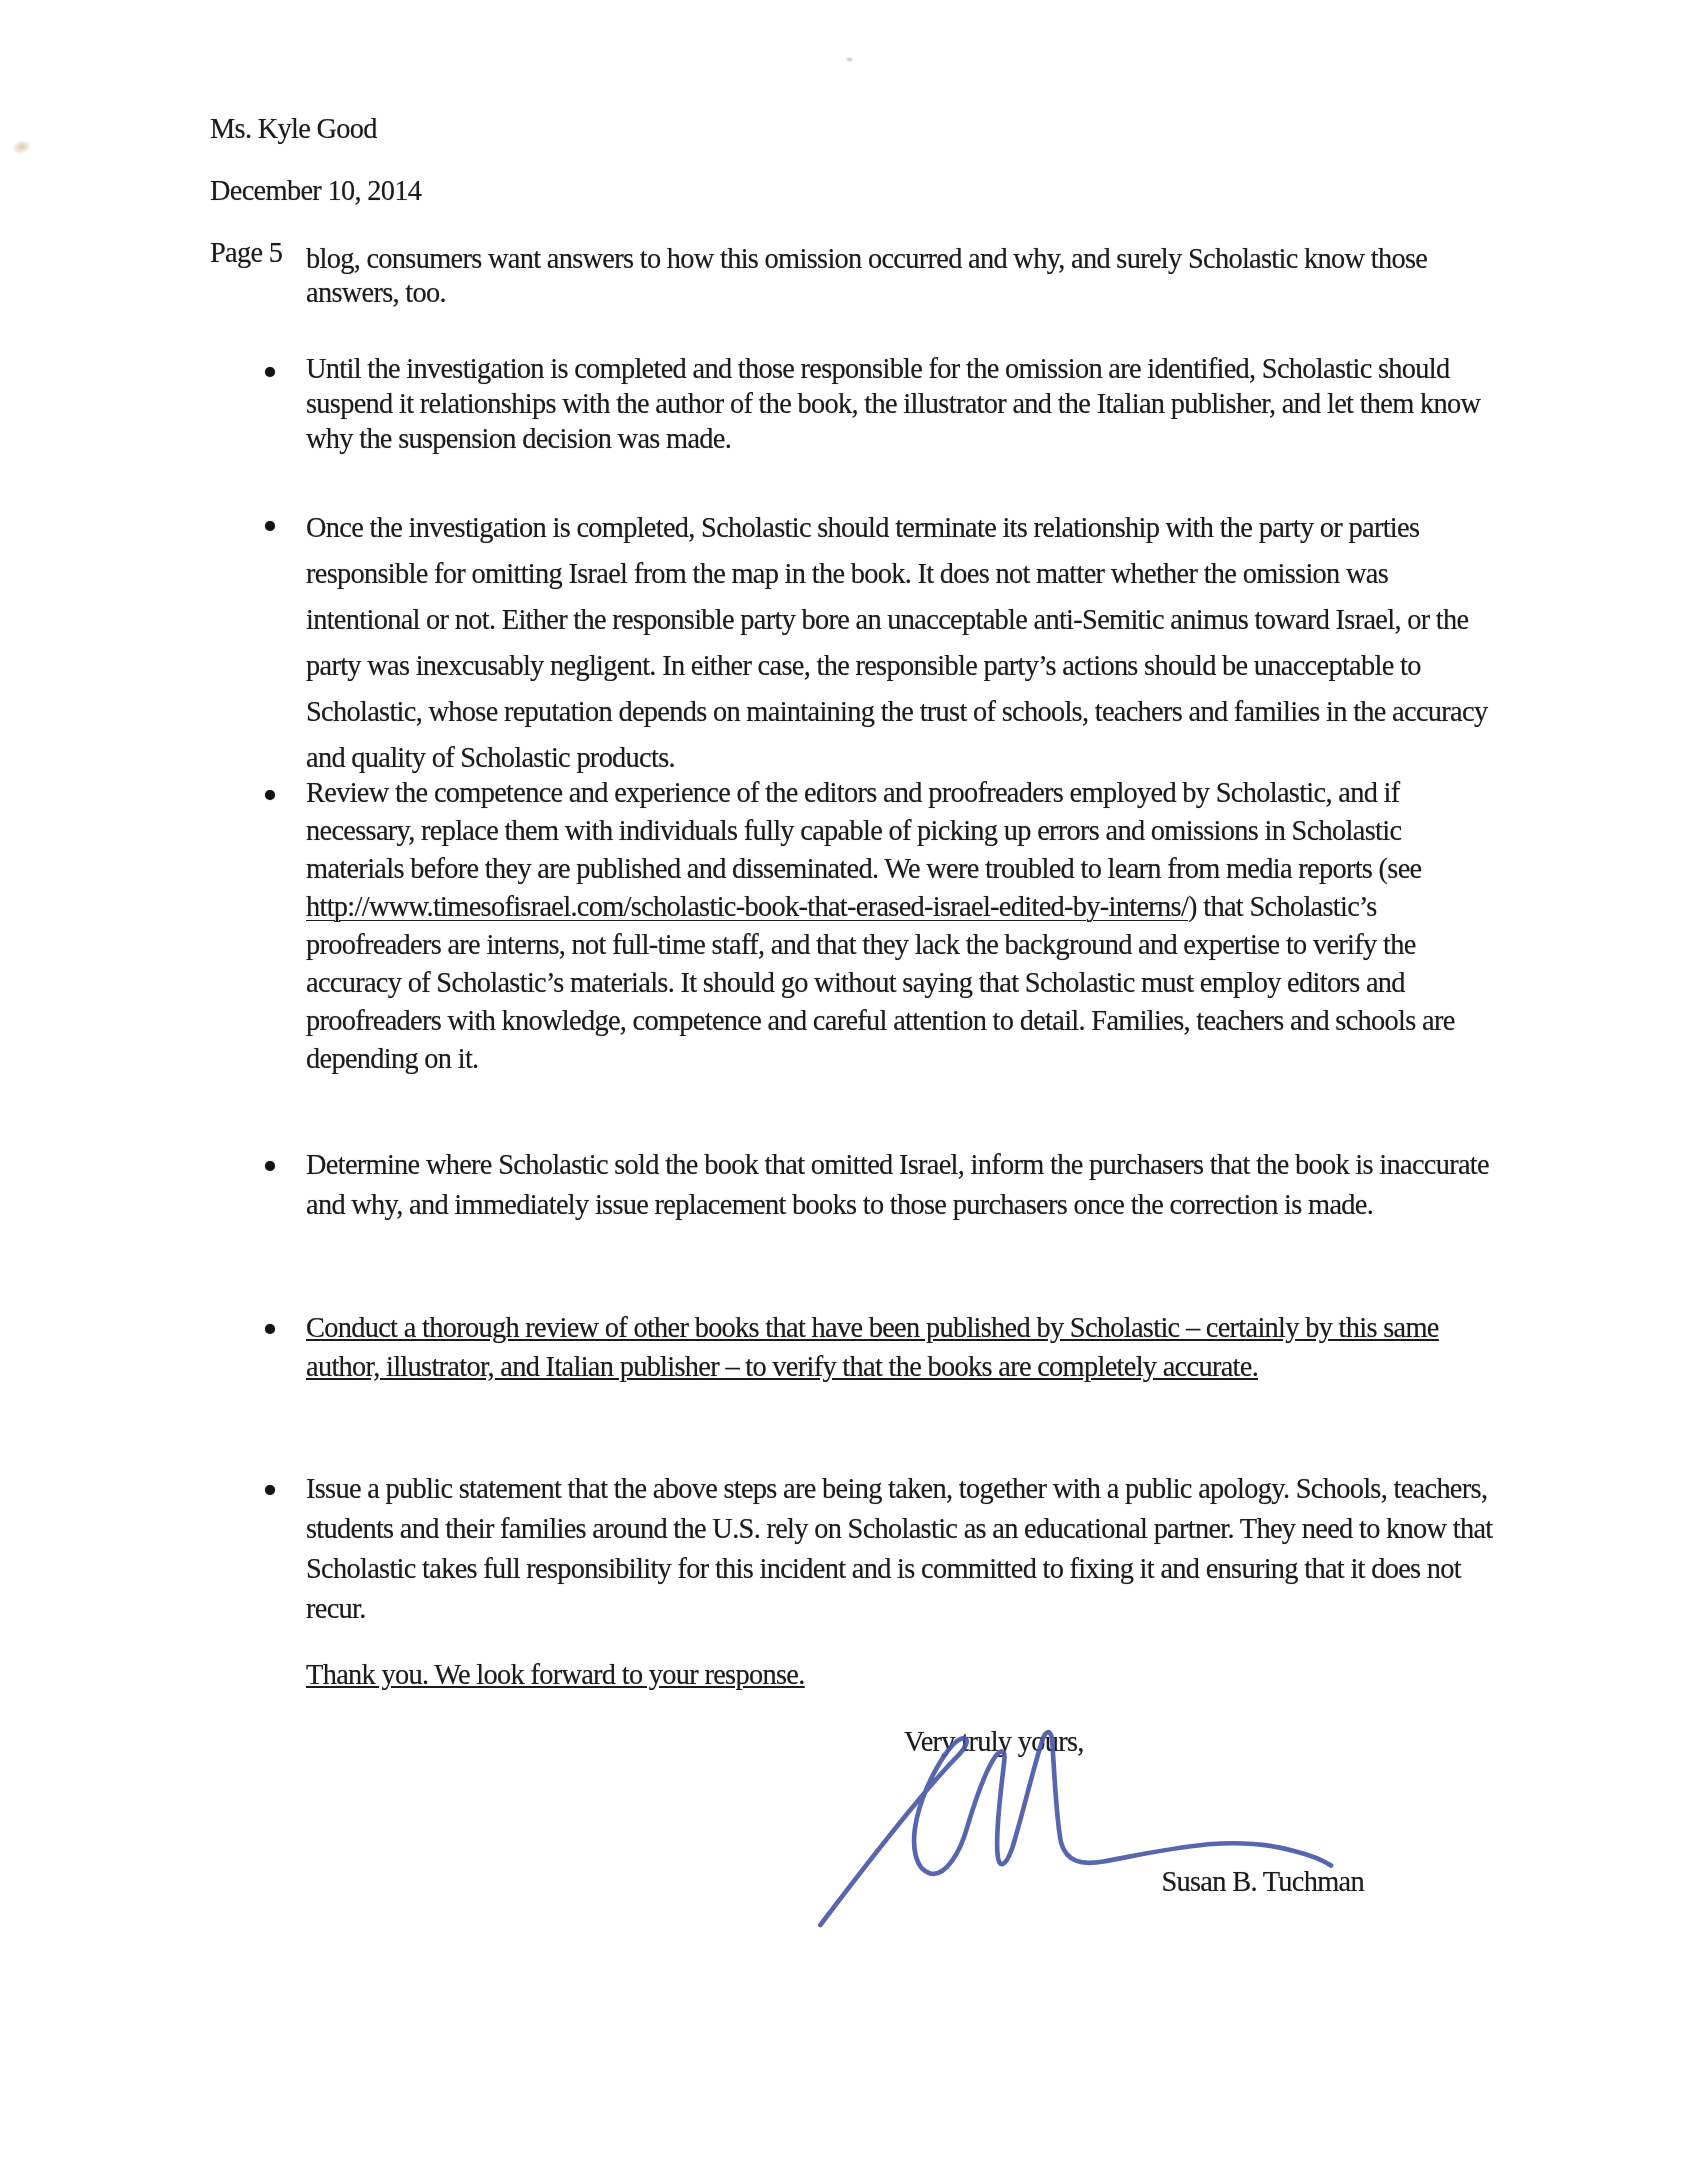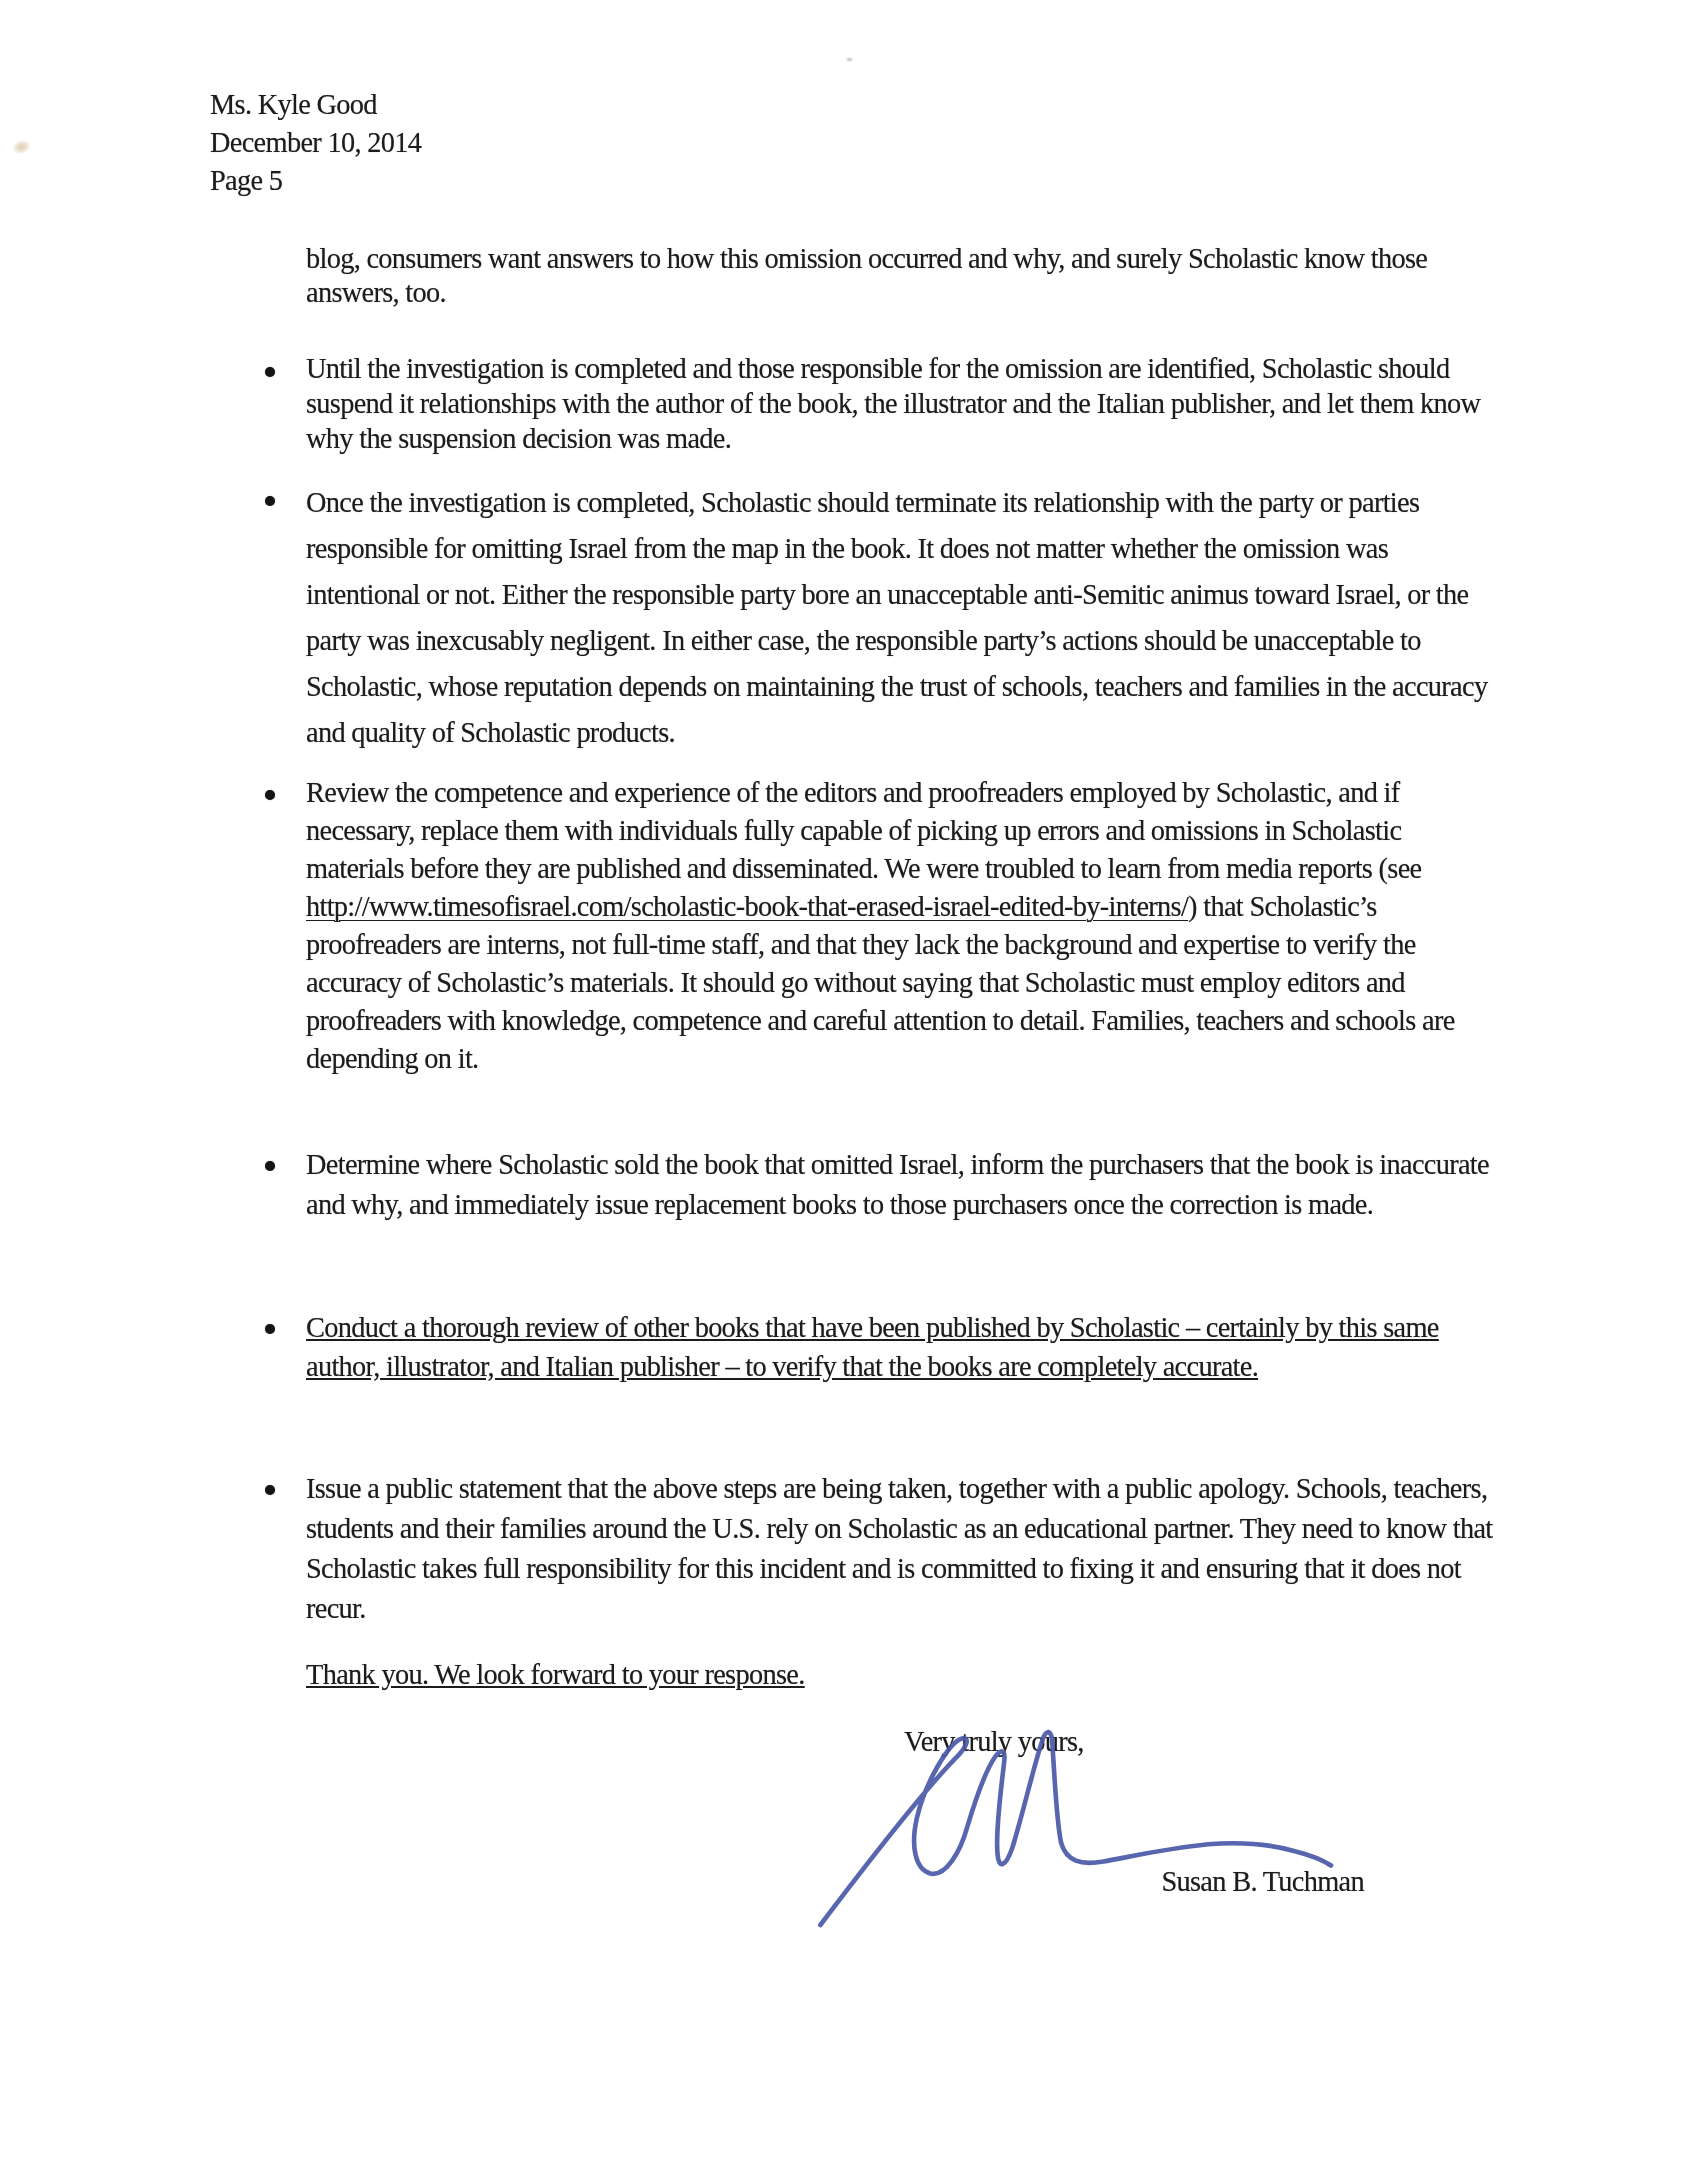--- a/index.html
+++ b/index.html
@@ -22,7 +22,7 @@
     text-shadow: 0 0 0.8px rgba(25,25,25,0.5);
   }
   .header-blk { left: 210px; top: 86px; width: 595px; line-height: 38px; }
-  .header-blk div { display: block; }
+  .header-blk div { display: block; margin-top: 24px; }
   .para1 { top: 242px; line-height: 34px; }
   .bullet { padding-left: 0; }
   .b1 { top: 351px;  line-height: 35px; }

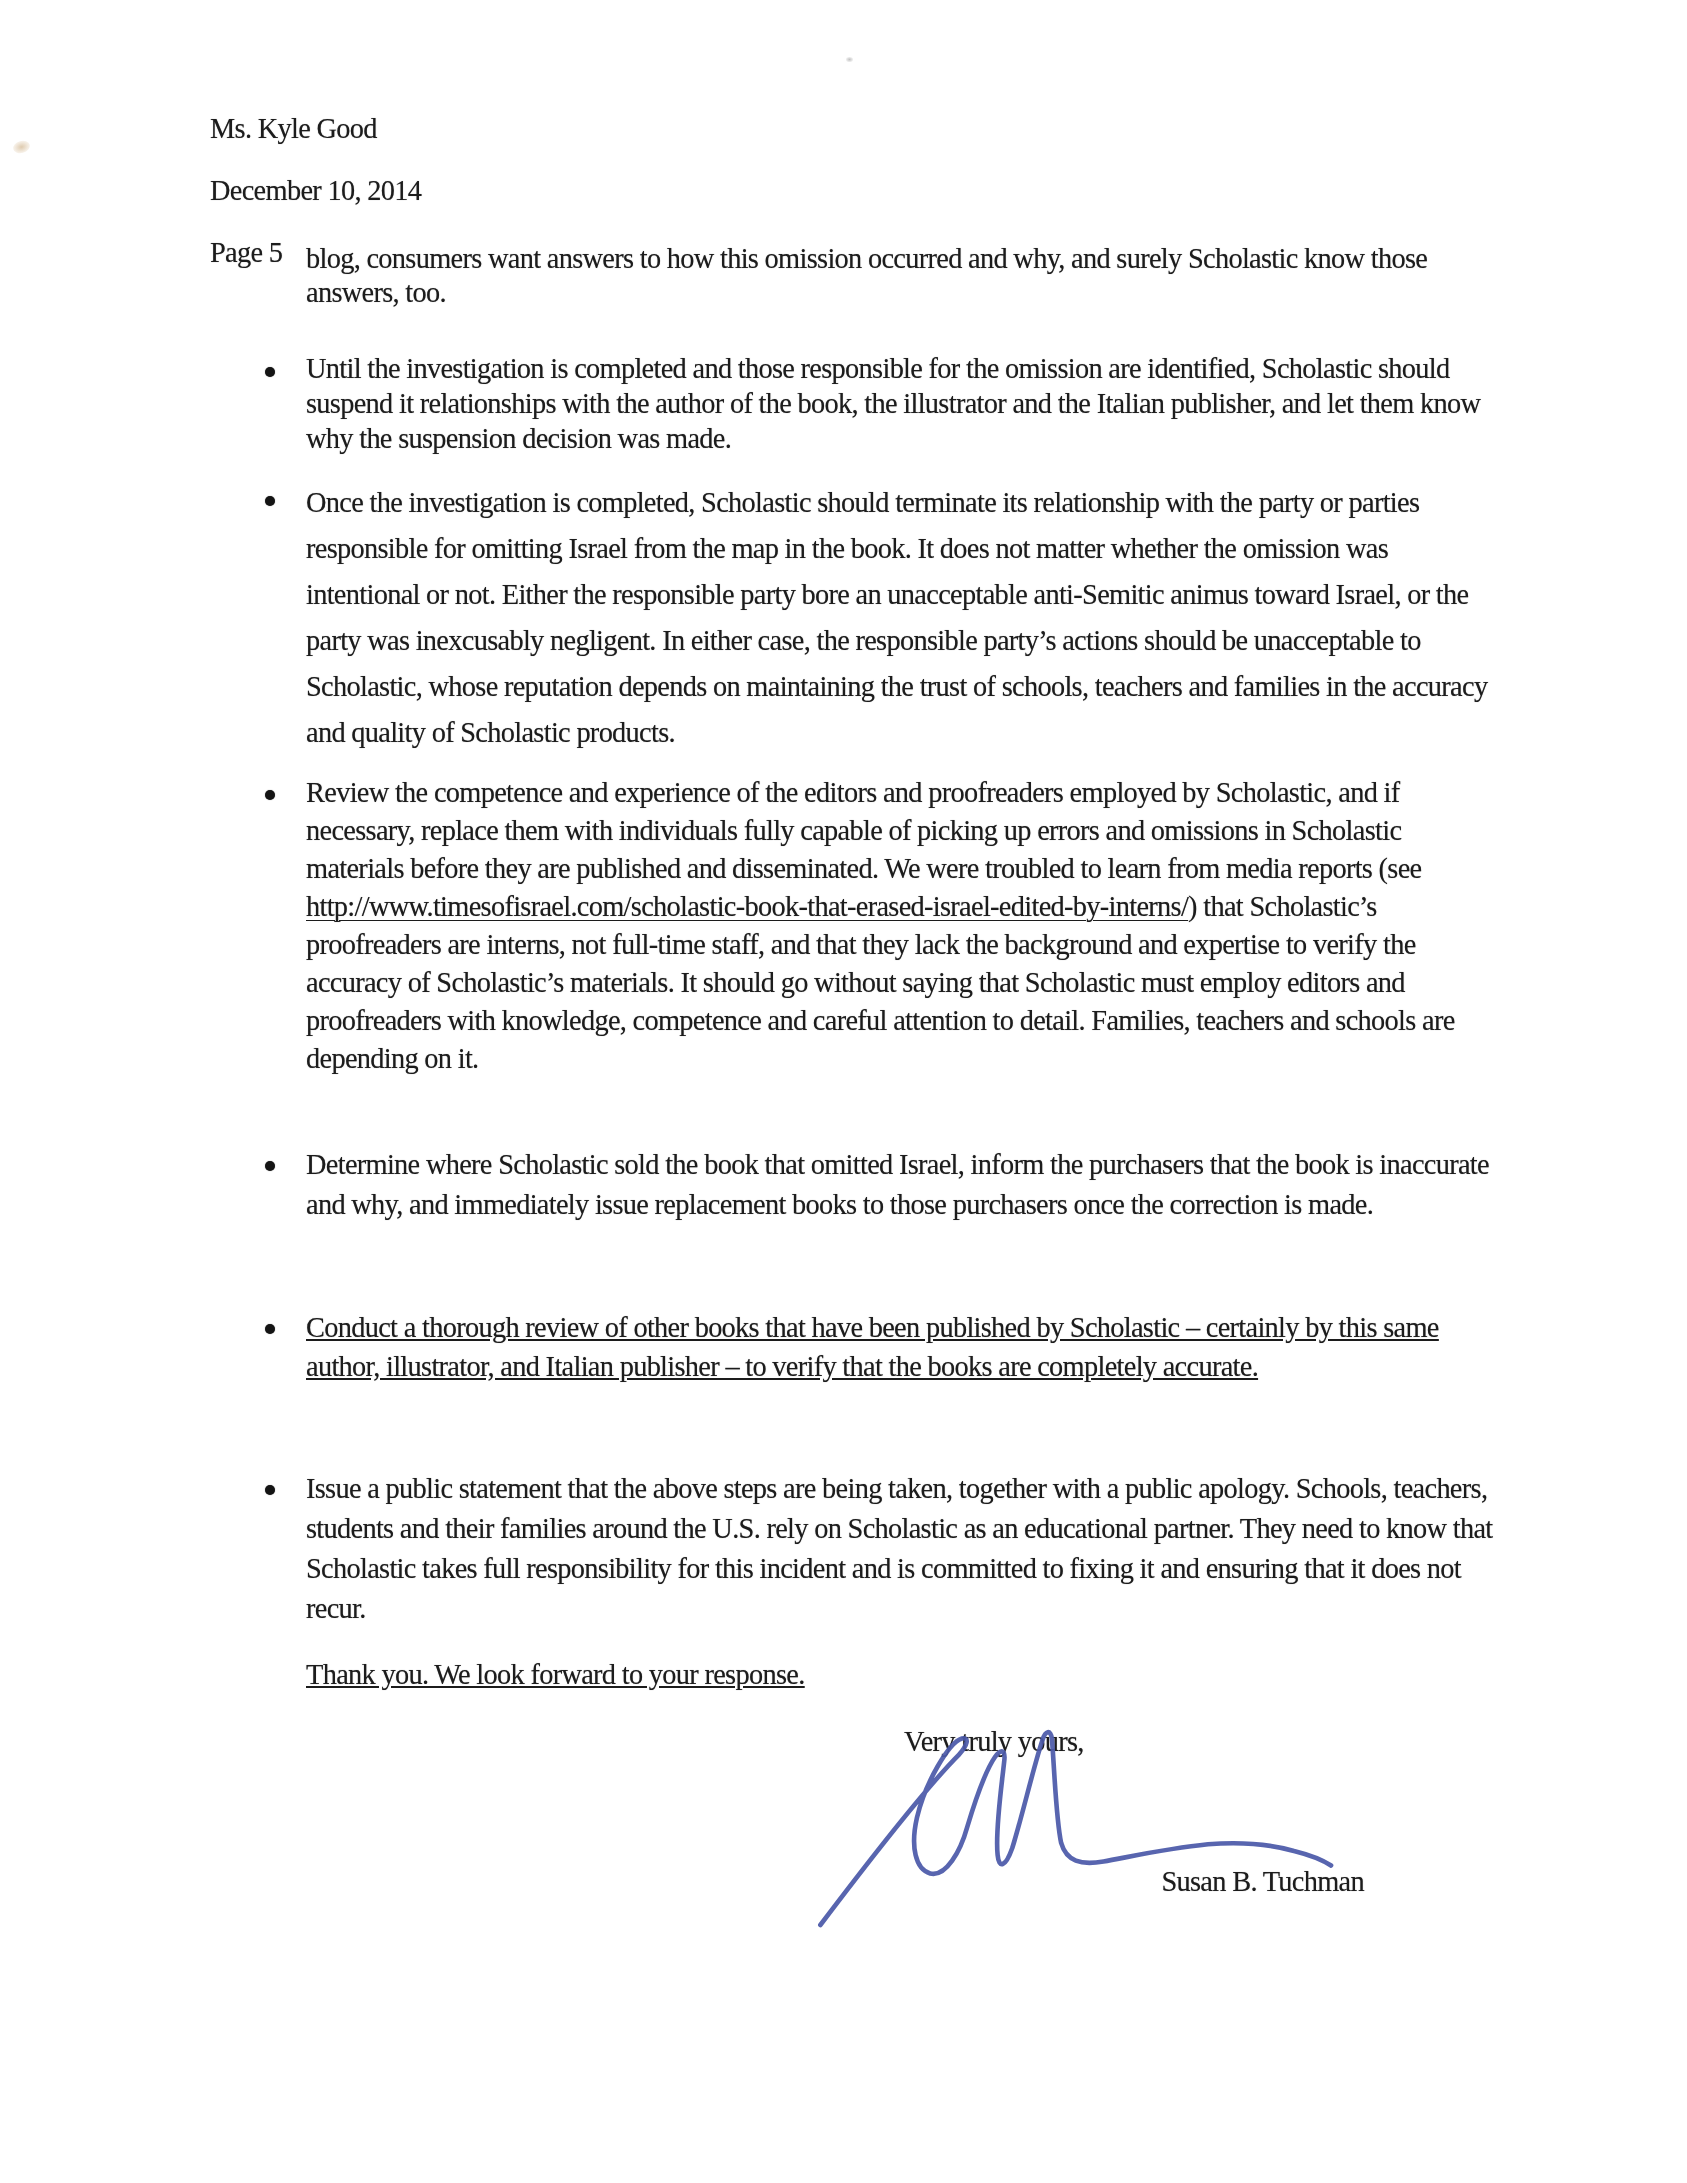--- a/index.html
+++ b/index.html
@@ -26,7 +26,7 @@
   .para1 { top: 242px; line-height: 34px; }
   .bullet { padding-left: 0; }
   .b1 { top: 351px;  line-height: 35px; }
-  .b2 { top: 480px;  line-height: 46px; }
+  .b2 { top: 505px;  line-height: 46px; }
   .b3 { top: 774px; line-height: 38px; }
   .b4 { top: 1145px; line-height: 40px; }
   .b5 { top: 1308px; line-height: 39px; text-decoration: underline; }

